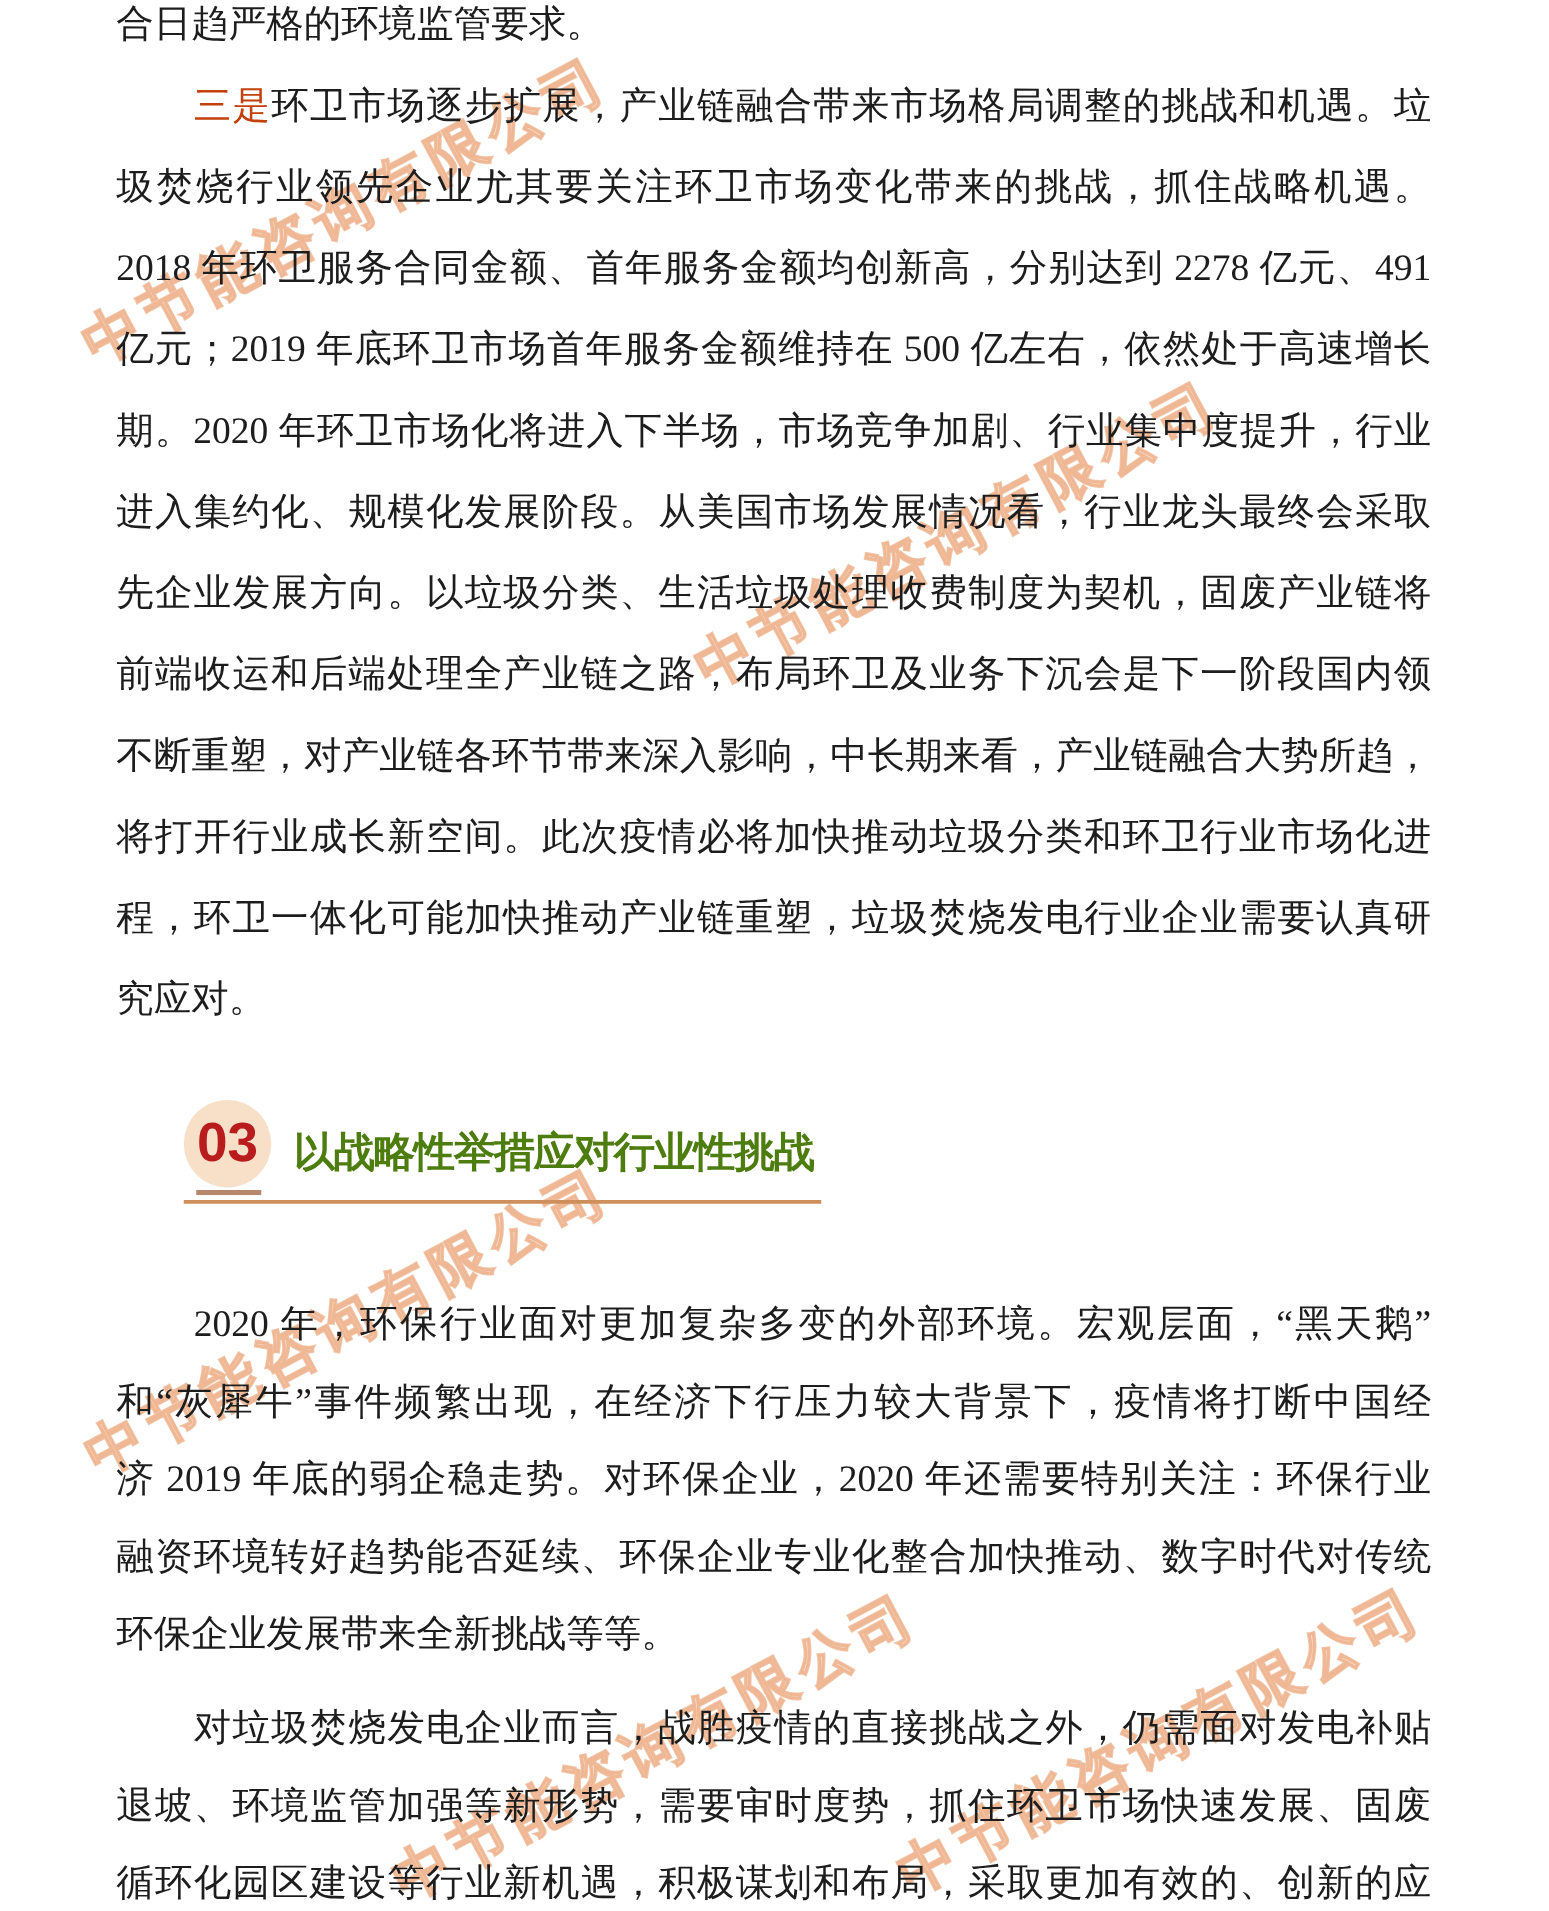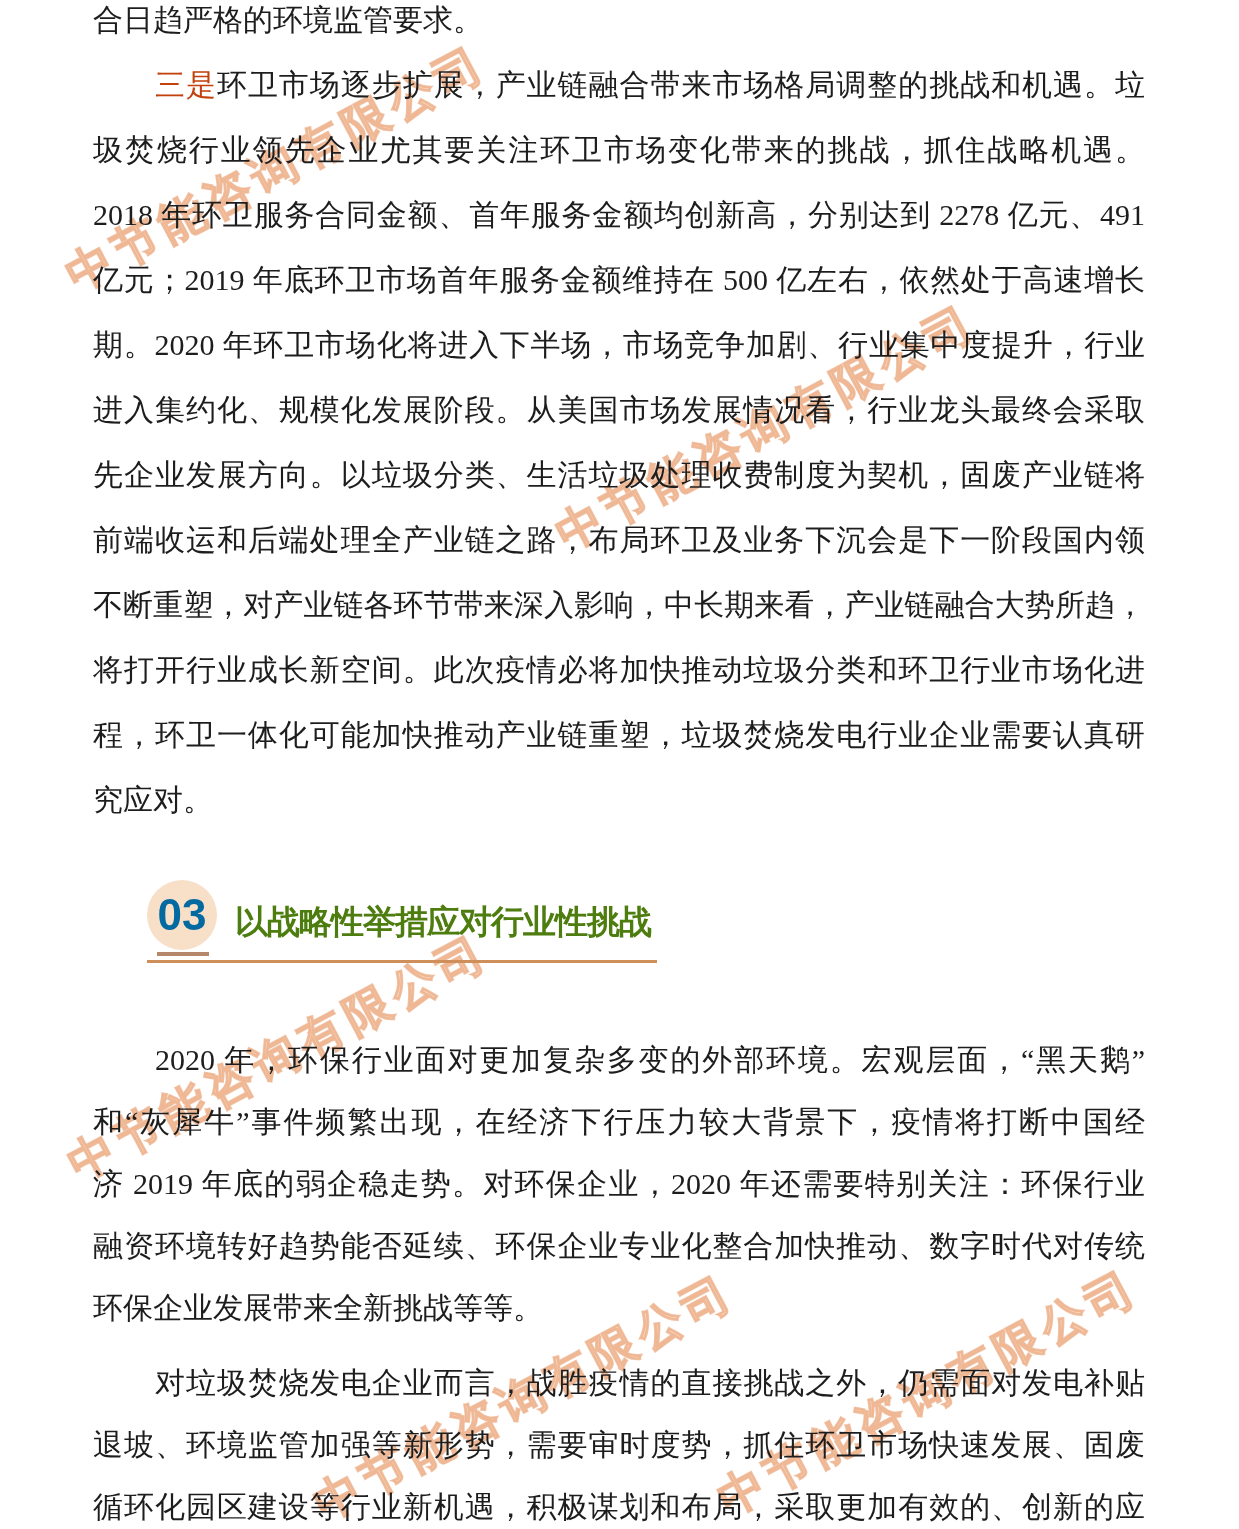--- a/index.html
+++ b/index.html
@@ -36,7 +36,7 @@
   }
   .badge span{
     font-family:"Liberation Sans","DejaVu Sans",sans-serif;font-weight:800;
-    font-size:44px;color:#0369a1;line-height:1;
+    font-size:44px;color:#b91c1c;line-height:1;
   }
   .sec-title{
     position:absolute;left:142px;top:26px;line-height:1.1;

